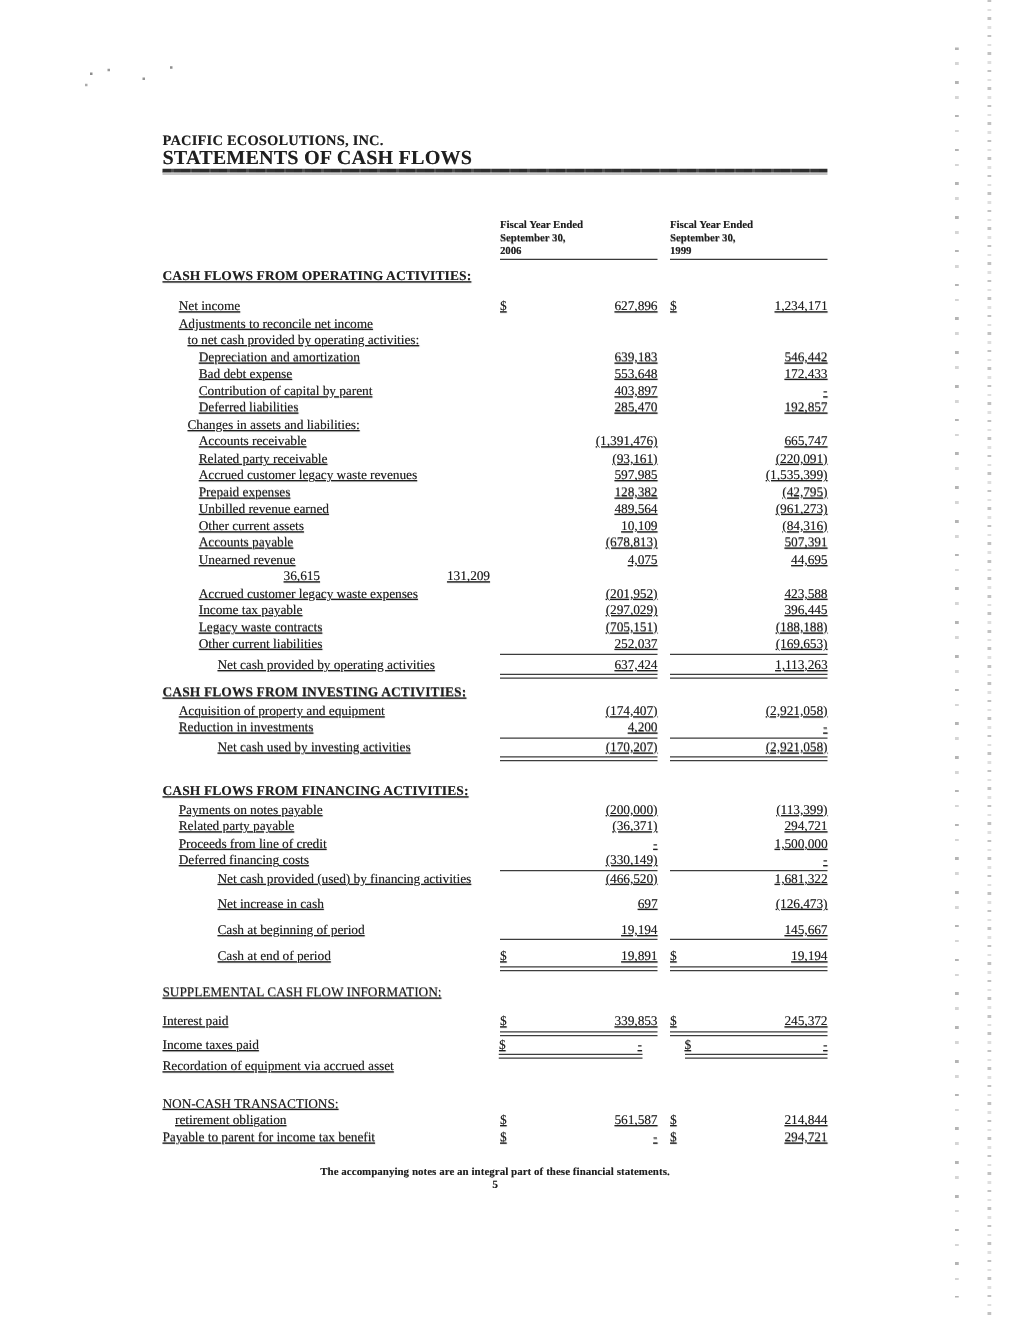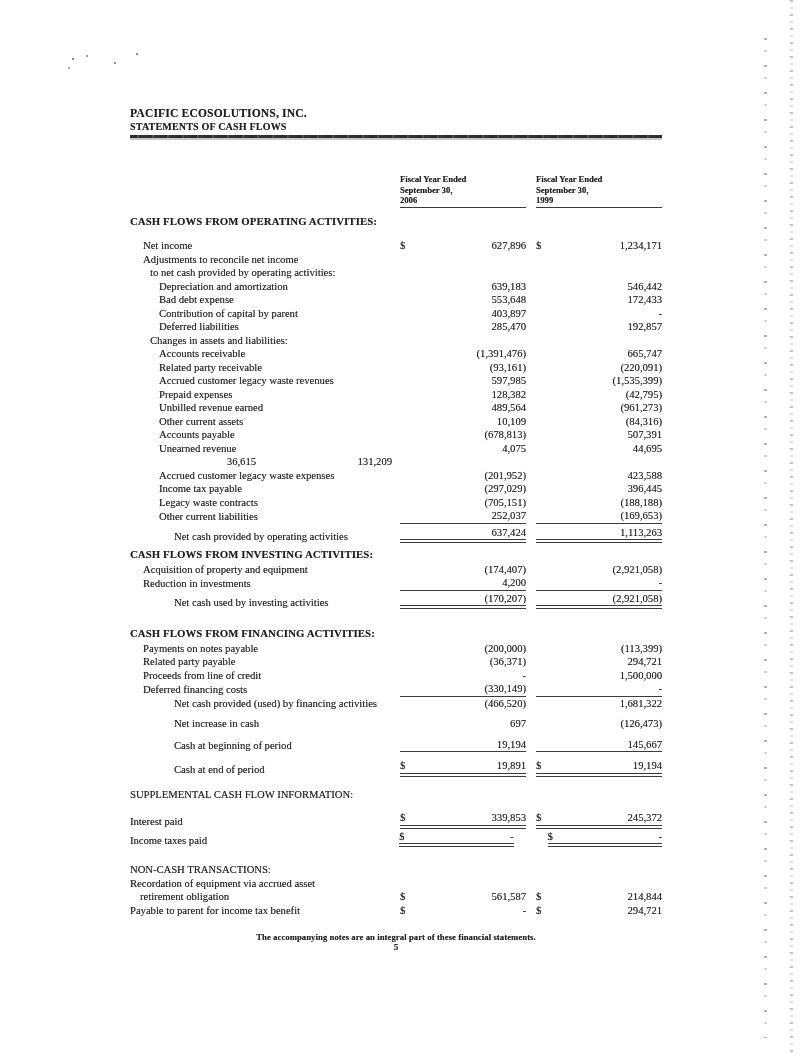--- a/index.html
+++ b/index.html
@@ -12,7 +12,7 @@
   .sheet{position:absolute;left:130px;top:106px;width:532px;
          text-shadow:0.2px 0.2px 0.35px rgba(45,45,45,0.55);}
   .company{font-weight:bold;font-size:11.5px;line-height:14px;letter-spacing:.2px;}
-  .doctitle{font-weight:bold;font-size:10px;line-height:14px;letter-spacing:.2px;}
+  .doctitle{font-weight:bold;font-size:16px;line-height:14px;letter-spacing:.2px;}
   .title-rule{height:3px;margin-top:1px;
     background:repeating-linear-gradient(90deg,#2d2d2d 0 7px,#4e4e4e 7px 9px,#343434 9px 15px);
     box-shadow:0 2px 0 rgba(90,90,90,.35);}

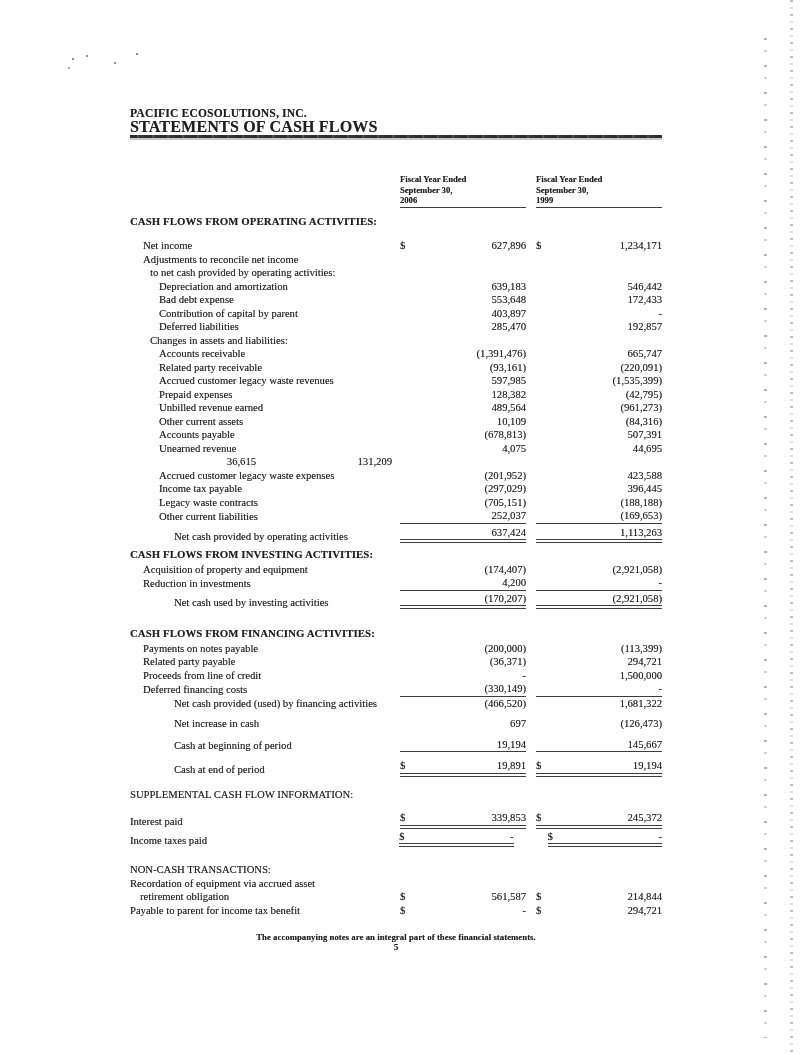--- a/index.html
+++ b/index.html
@@ -24,7 +24,7 @@
   .colhead .yr{display:block;padding-bottom:1px;border-bottom:1.8px solid #3a3a3a;}
   
   .rows{margin-top:7px;font-size:10.6px;}
-  .row{display:flex;align-items:flex-end;line-height:13.5px;}
+  .row{display:flex;align-items:flex-start;line-height:13.5px;text-decoration:underline;}
   .row.sec .lbl{font-weight:bold;font-size:10.7px;letter-spacing:.15px;}
   .lbl{width:270px;box-sizing:border-box;white-space:nowrap;}
   .vcell{width:126px;display:flex;justify-content:space-between;box-sizing:border-box;}

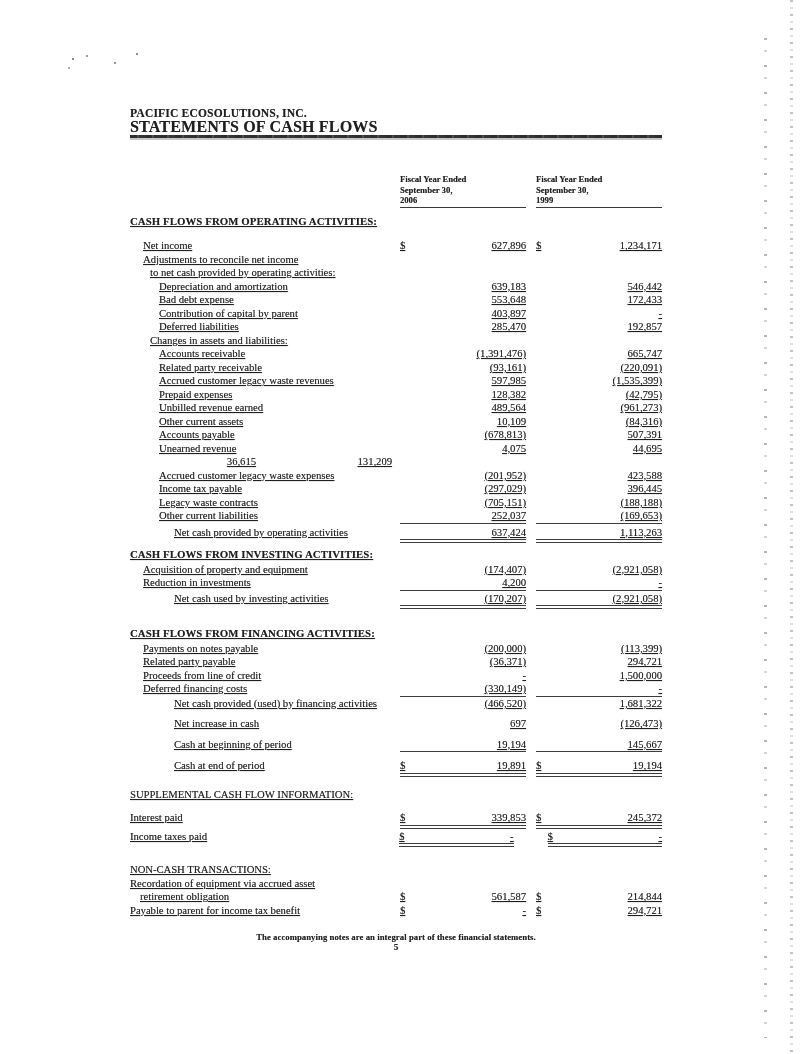--- a/index.html
+++ b/index.html
@@ -500,19 +500,19 @@
             <span class="num">-</span>
           </span>
         </div>
+        <div class="row">
+          <span class="lbl">Recordation of equipment via accrued asset</span>
+          <span class="vcell c0">
+            <span class="cur"></span>
+            <span class="num"></span>
+          </span>
+          <span class="vcell c1">
+            <span class="cur"></span>
+            <span class="num"></span>
+          </span>
+        </div>
         <div class="row" style="margin-top: 16px;">
           <span class="lbl">NON-CASH TRANSACTIONS:</span>
-          <span class="vcell c0">
-            <span class="cur"></span>
-            <span class="num"></span>
-          </span>
-          <span class="vcell c1">
-            <span class="cur"></span>
-            <span class="num"></span>
-          </span>
-        </div>
-        <div class="row">
-          <span class="lbl">Recordation of equipment via accrued asset</span>
           <span class="vcell c0">
             <span class="cur"></span>
             <span class="num"></span>

